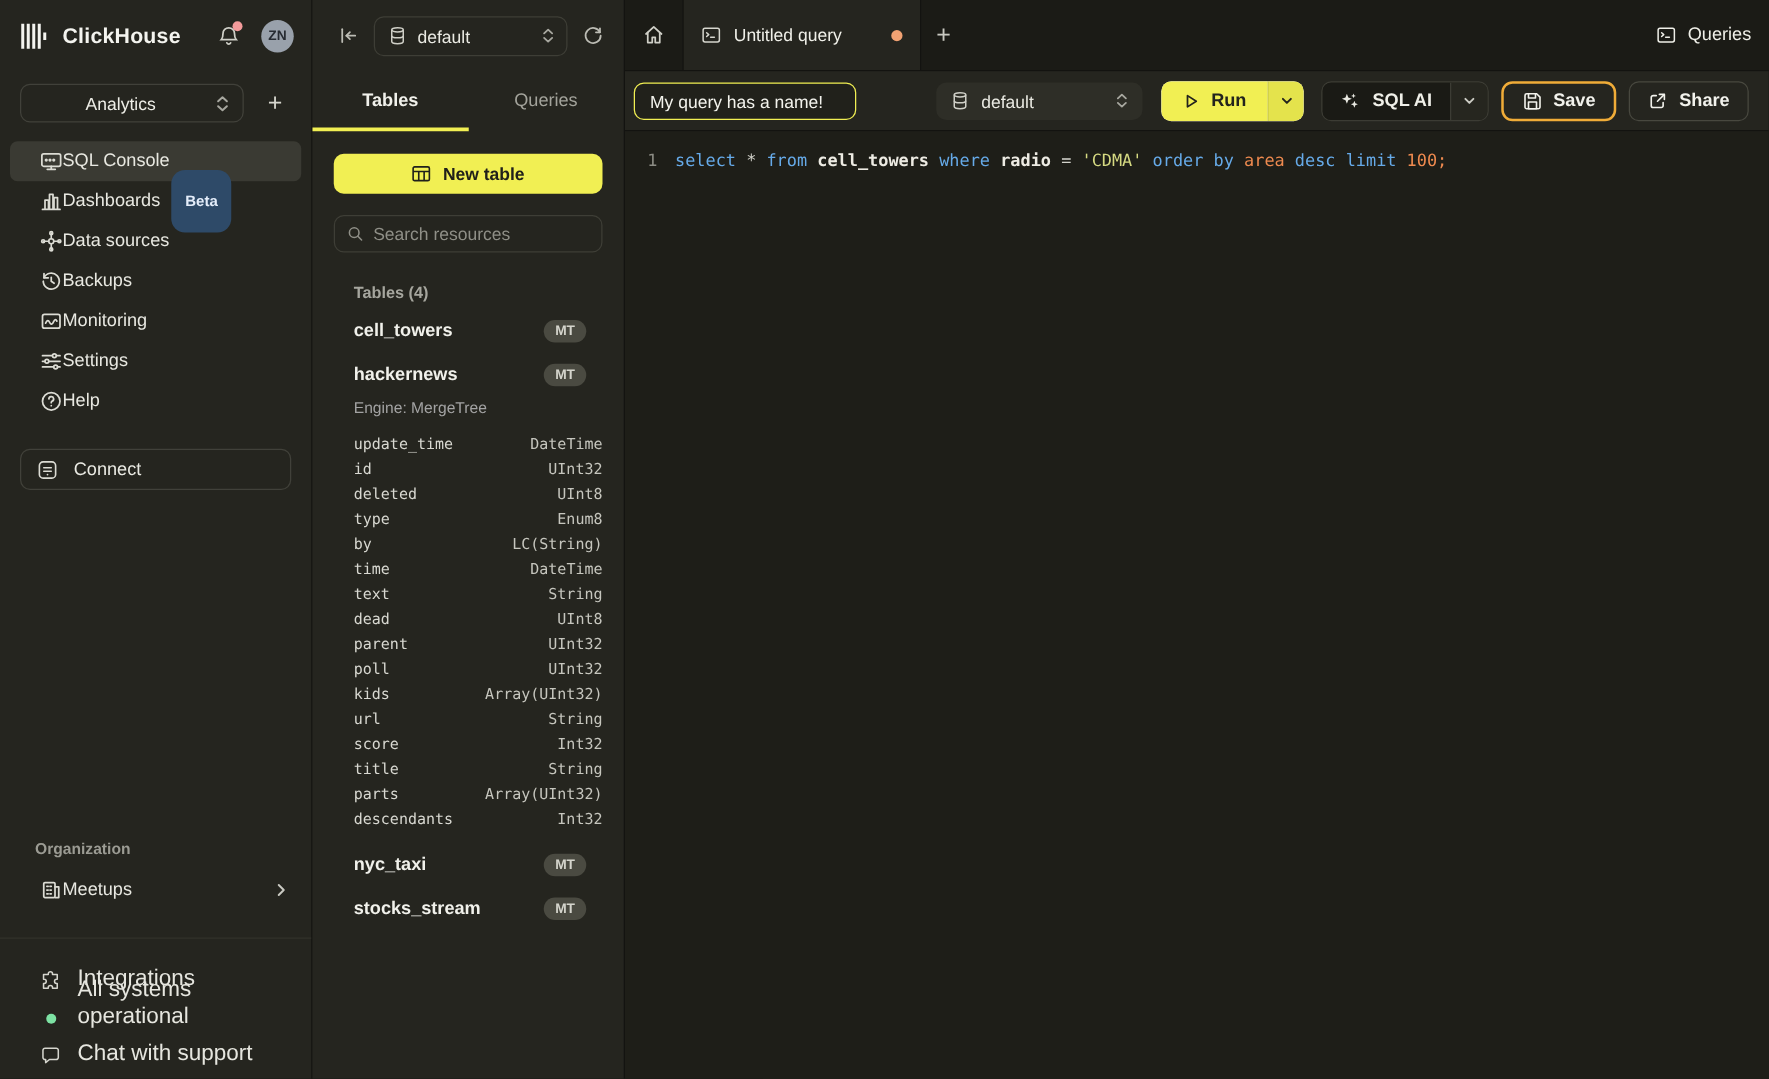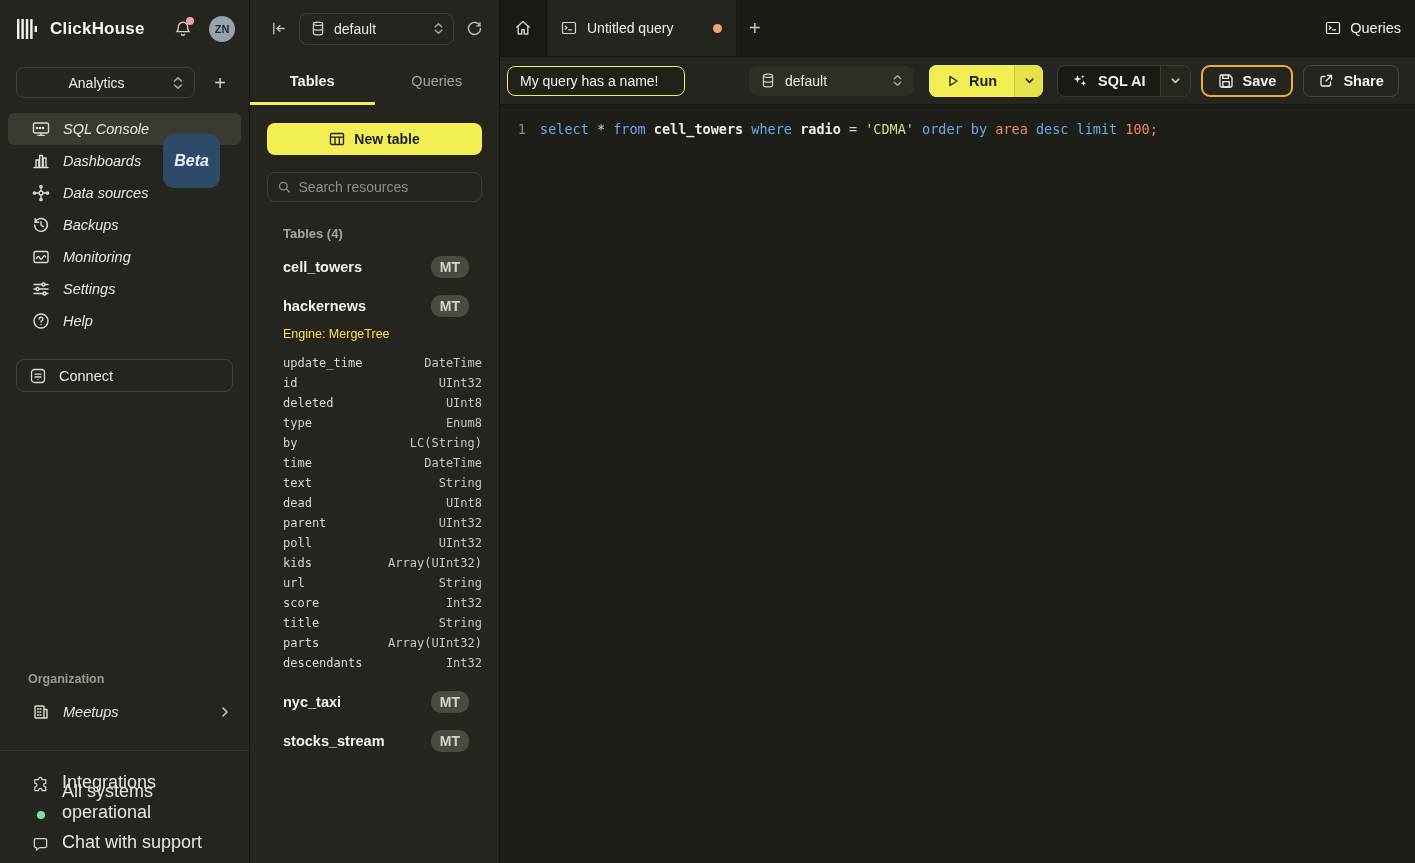--- a/index.html
+++ b/index.html
@@ -21,7 +21,7 @@
   .svc-add { width:26px; height:26px; background:none; border:none; color:#d6d6ce; font-size:20px; line-height:20px; cursor:pointer; }
 
   nav { margin-top:15px; padding:0 8px; }
-  .nav-item { height:32px; border-radius:6px; display:flex; align-items:center; padding:0 10px 0 24px; gap:13px; font-size:14.5px; font-weight:500; color:#e8e8e1; cursor:pointer;font-style:italic; }
+  .nav-item { height:32px; border-radius:6px; display:flex; align-items:center; padding:0 10px 0 24px; font-size:14.5px; font-weight:500; color:#e8e8e1; cursor:pointer; }
   .nav-item.active { background:#3a3a33; }
   .nav-icon { width:18px; height:18px; display:flex; align-items:center; justify-content:center; color:#dcdcd4; flex:none; }
   .badge-beta { background:#2e4a68; color:#e4edfa; font-size:16px; font-weight:600; padding:18px 11px; border-radius:11px; margin-left:9px; }

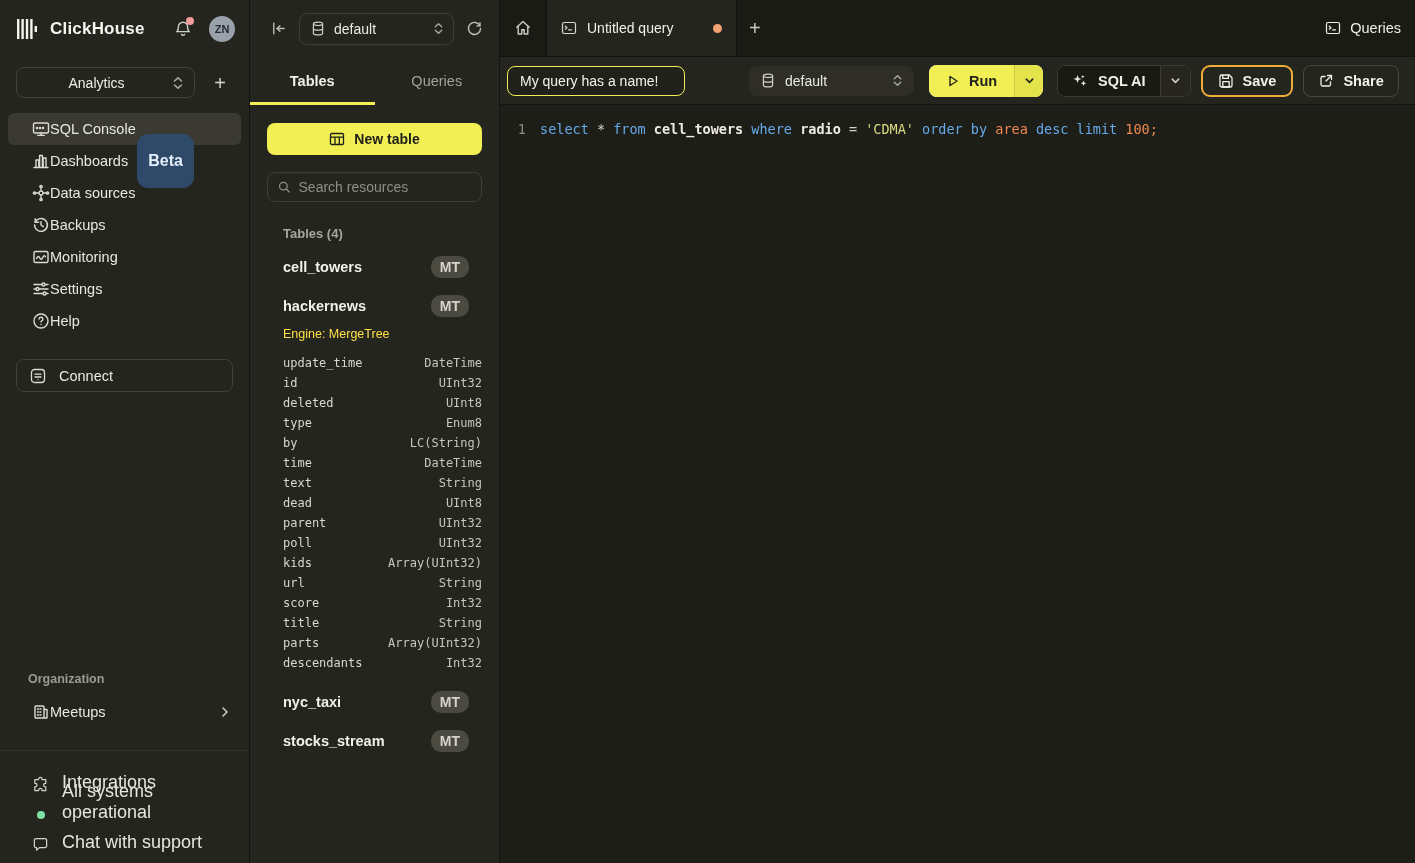--- a/index.html
+++ b/index.html
@@ -24,7 +24,7 @@
   .nav-item { height:32px; border-radius:6px; display:flex; align-items:center; padding:0 10px 0 24px; font-size:14.5px; font-weight:500; color:#e8e8e1; cursor:pointer; }
   .nav-item.active { background:#3a3a33; }
   .nav-icon { width:18px; height:18px; display:flex; align-items:center; justify-content:center; color:#dcdcd4; flex:none; }
-  .badge-beta { background:#2e4a68; color:#e4edfa; font-size:16px; font-weight:600; padding:18px 11px; border-radius:11px; margin-left:9px; }
+  .badge-beta { background:#2e4a68; color:#e4edfa; font-size:12px; font-weight:600; padding:18px 11px; border-radius:11px; margin-left:9px; }
 
   .connect-btn { margin:22px 16px 0 16px; height:33px; border:1px solid #41413a; border-radius:8px; background:transparent; display:flex; align-items:center; gap:13px; padding:0 13px; color:#eaeae3; font-size:14.5px; font-weight:500; cursor:pointer; }
 

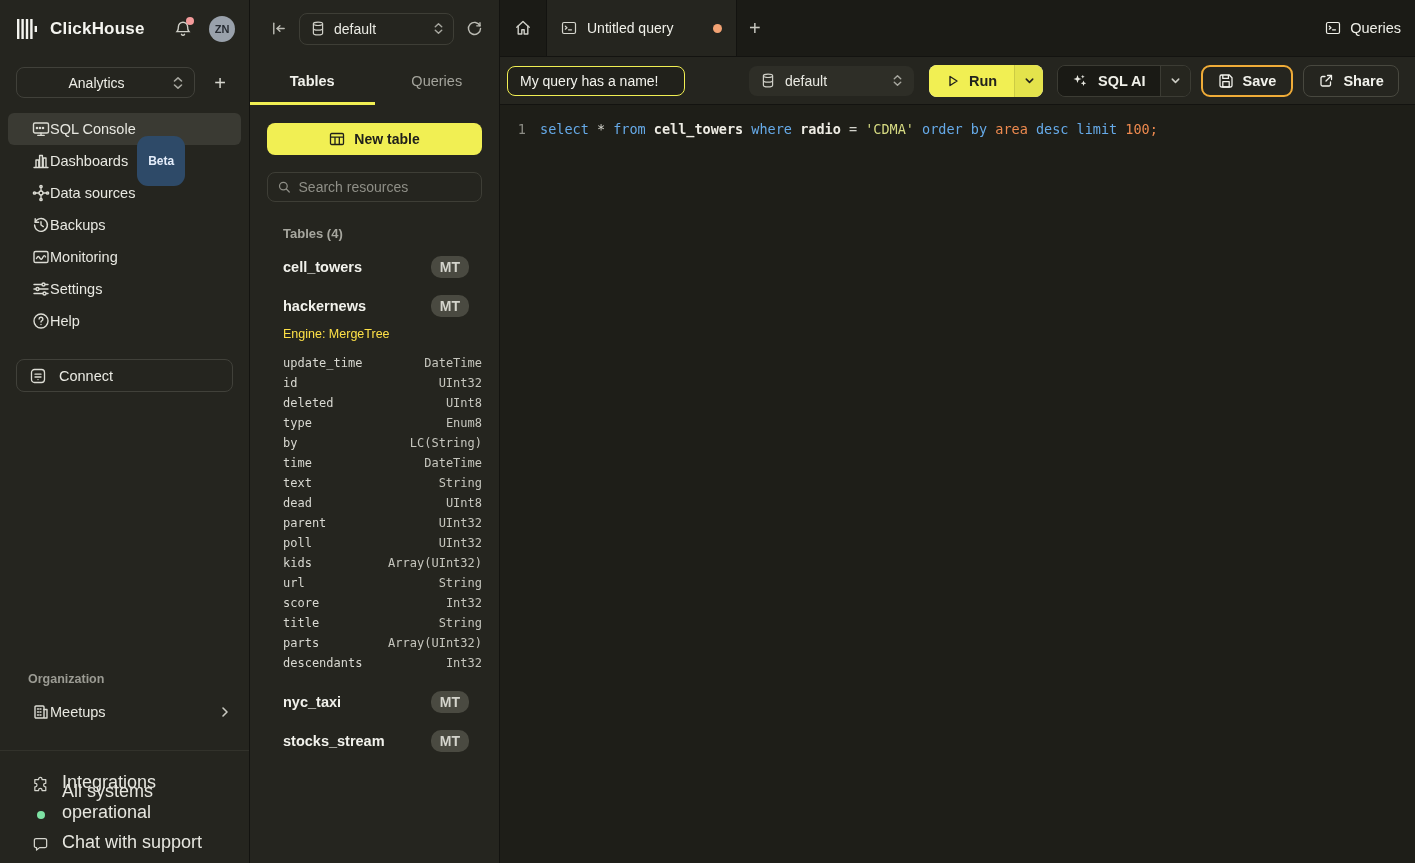--- a/index.html
+++ b/index.html
@@ -54,7 +54,7 @@
   .section-label { margin:24px 0 0 16px; font-size:13px; font-weight:600; color:#a6a69e; }
   .table-row { display:flex; align-items:center; margin-top:15px; padding:0 13px 0 16px; cursor:pointer; }
   .table-name { flex:1; font-size:14.5px; font-weight:600; color:#f1f1eb; }
-  .badge-mt { background:#4a4a41; color:#d4d4cc; font-size:14px; font-weight:600; padding:3px 9px; border-radius:10px; }
+  .badge-mt { background:#4a4a41; color:#d4d4cc; font-size:11px; font-weight:600; padding:3px 9px; border-radius:10px; }
   .engine-line { margin:10px 0 0 16px; font-size:12.5px; color:#fde047; }
   .cols { margin-top:12px; font-family:"DejaVu Sans Mono",monospace; font-size:12px; }
   .col-row { display:flex; justify-content:space-between; height:20px; align-items:center; padding-left:16px; }

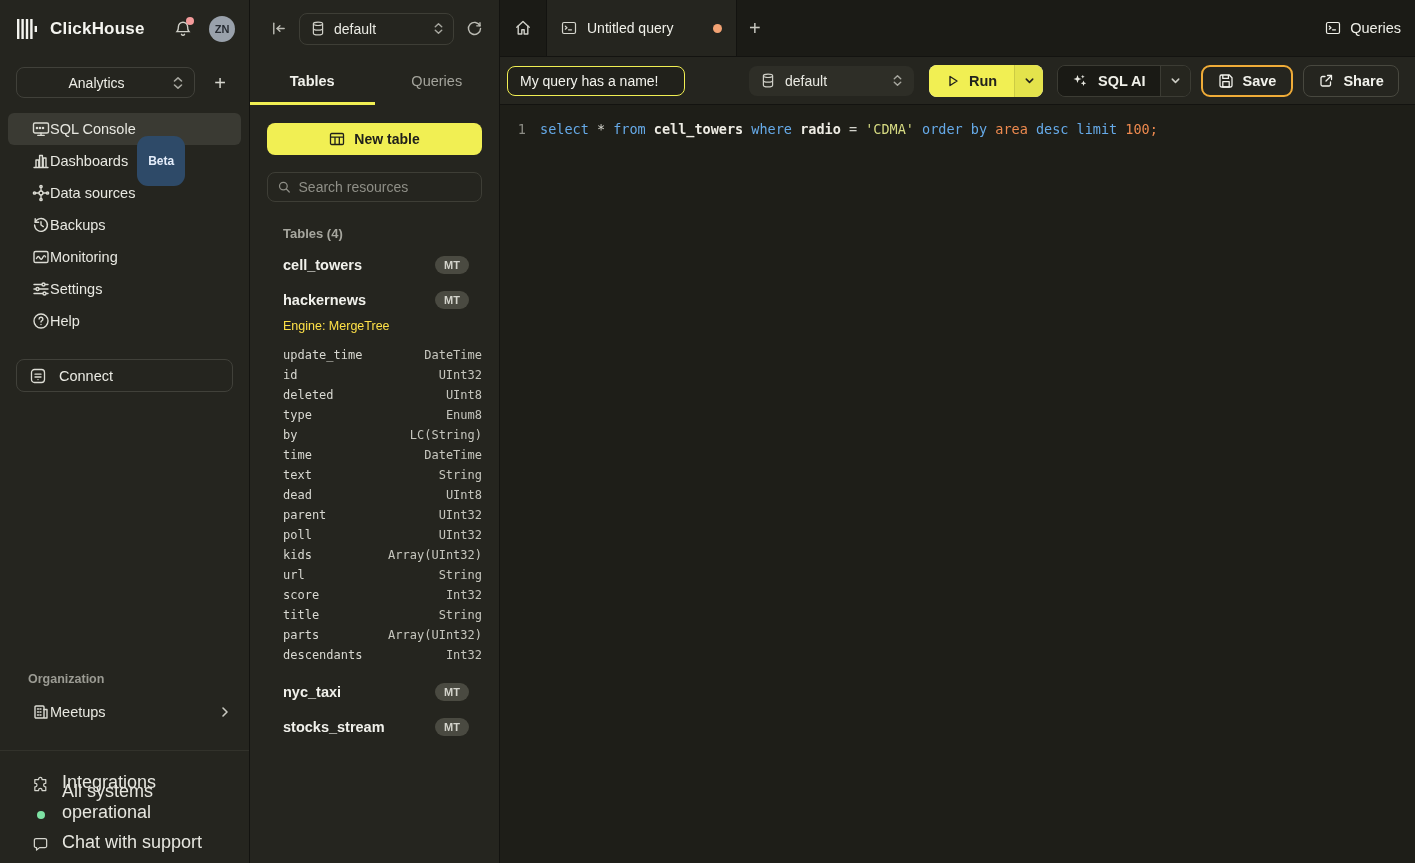--- a/index.html
+++ b/index.html
@@ -55,7 +55,7 @@
   .table-row { display:flex; align-items:center; margin-top:15px; padding:0 13px 0 16px; cursor:pointer; }
   .table-name { flex:1; font-size:14.5px; font-weight:600; color:#f1f1eb; }
   .badge-mt { background:#4a4a41; color:#d4d4cc; font-size:11px; font-weight:600; padding:3px 9px; border-radius:10px; }
-  .engine-line { margin:10px 0 0 16px; font-size:12.5px; color:#fde047; }
+  .engine-line { margin:10px 0 0 16px; font-size:12.5px; color:#a3a3a3; }
   .cols { margin-top:12px; font-family:"DejaVu Sans Mono",monospace; font-size:12px; }
   .col-row { display:flex; justify-content:space-between; height:20px; align-items:center; padding-left:16px; }
   .col-name { color:#d8d8d1; }

